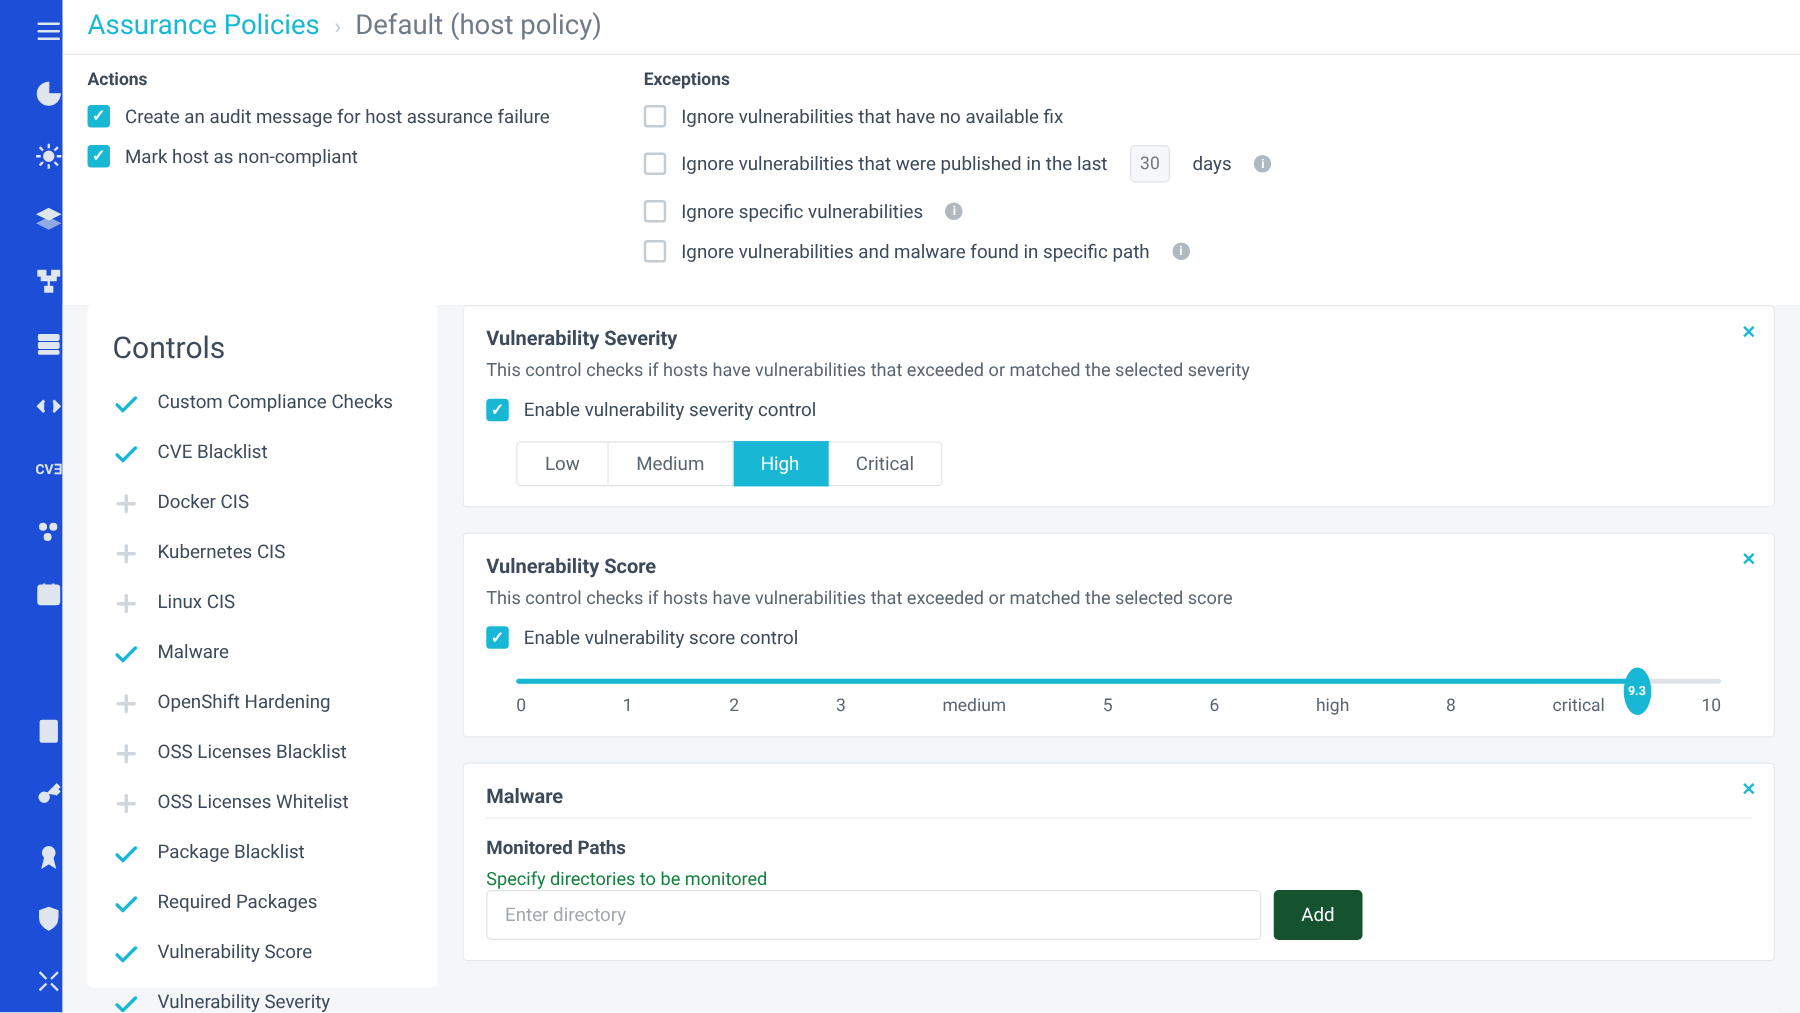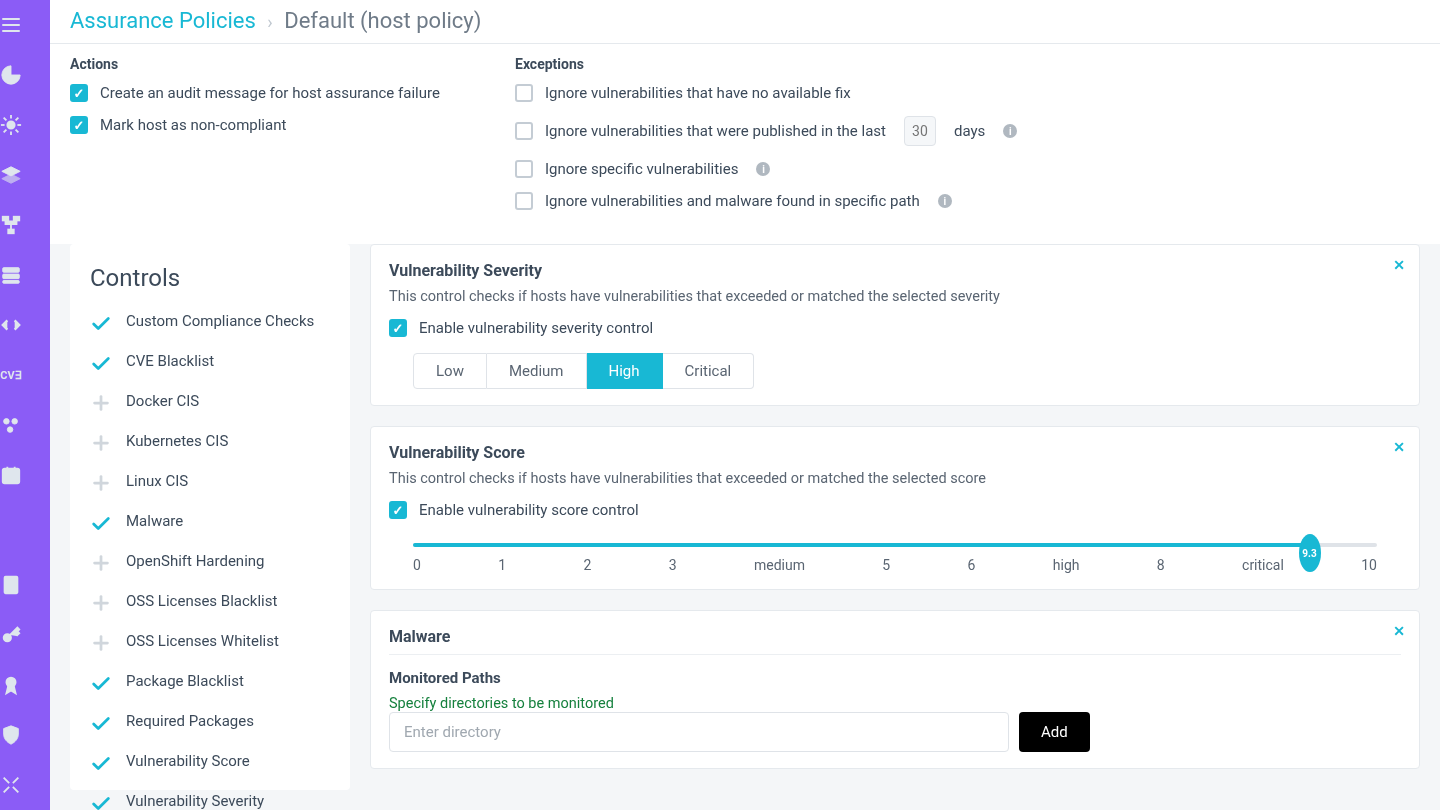--- a/index.html
+++ b/index.html
@@ -7,7 +7,7 @@
   .app { display: flex; height: 100vh; }
 
   
-  .sidebar { width: 50px; background: #8b5cf6; display: flex; flex-direction: column; align-items: flex-start; padding-top: 14px; gap: 28px; flex-shrink:0;}
+  .sidebar { width: 50px; background: #1d4ed8; display: flex; flex-direction: column; align-items: flex-end; padding-top: 14px; gap: 28px; flex-shrink:0;}
   .sidebar .icon { color: #dfe6ed; width:22px; height:22px; display:flex; align-items:center; justify-content:center;}
   .sidebar svg { width: 22px; height: 22px; stroke: currentColor; fill: currentColor; }
   .burger-group{display:flex;flex-direction:column;gap:4px;}

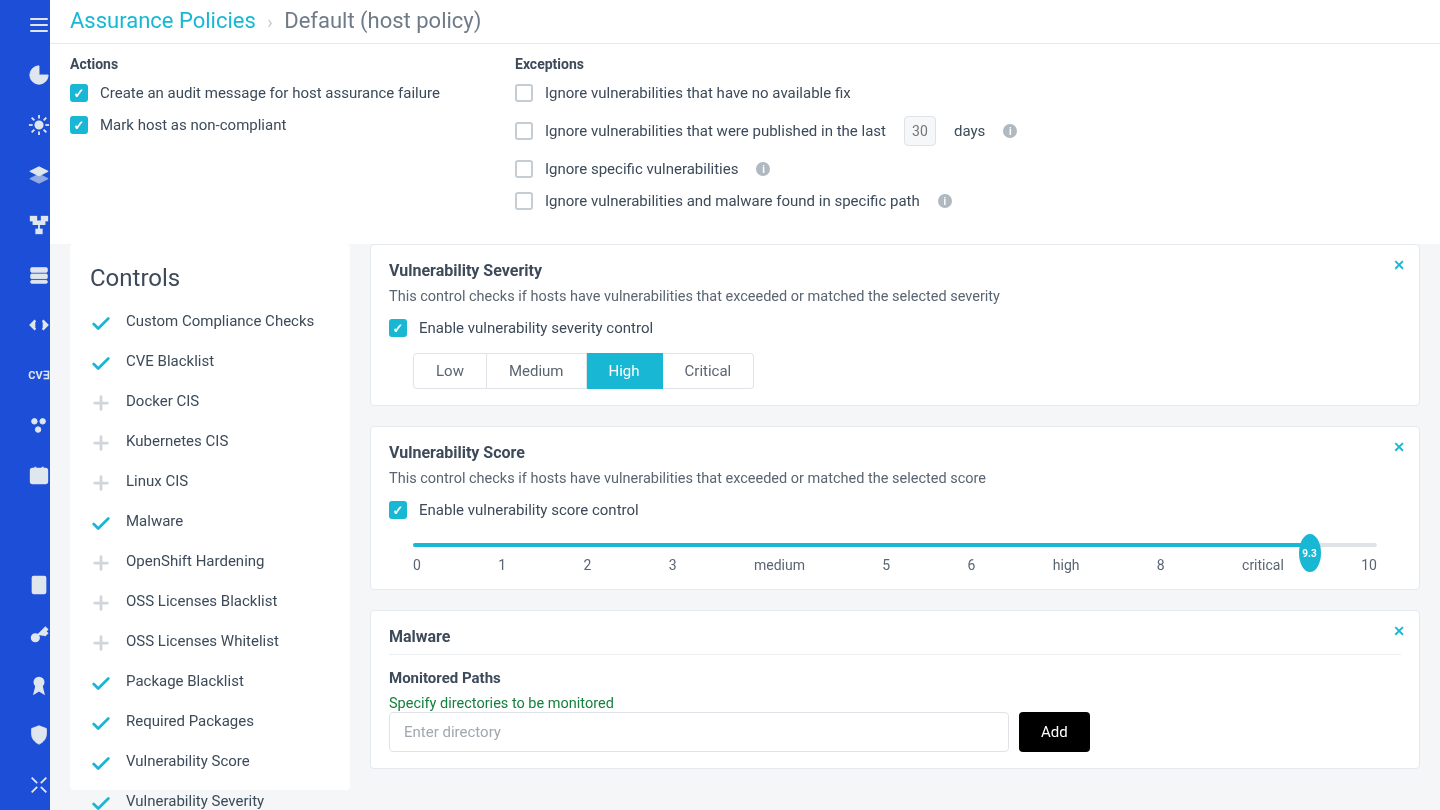--- a/index.html
+++ b/index.html
@@ -65,7 +65,7 @@
   .add-row { display:flex; gap:10px;}
   .add-input { flex:0 0 620px; border:1px solid #dfe3e8; border-radius:4px; padding:10px 14px; font-size:15px; color:#3c4a5a;}
   .add-input::placeholder{color:#a0a8b0;}
-  .add-btn { background:#000000; color:#fff; border:none; border-radius:4px; padding:10px 22px; font-size:15px; cursor:pointer;}
+  .add-btn { background:#14532d; color:#fff; border:none; border-radius:4px; padding:10px 22px; font-size:15px; cursor:pointer;}
   hr.divider { border:none; border-top:1px solid #eceff2; margin:4px 0 10px 0;}
 </style>
 </head>

